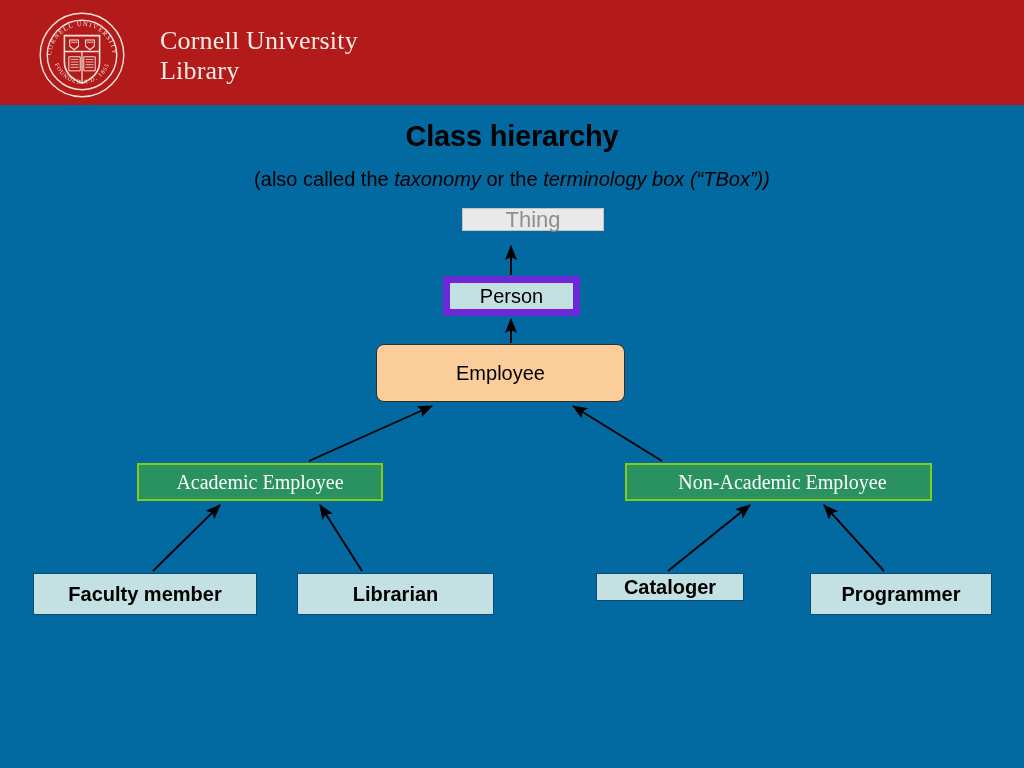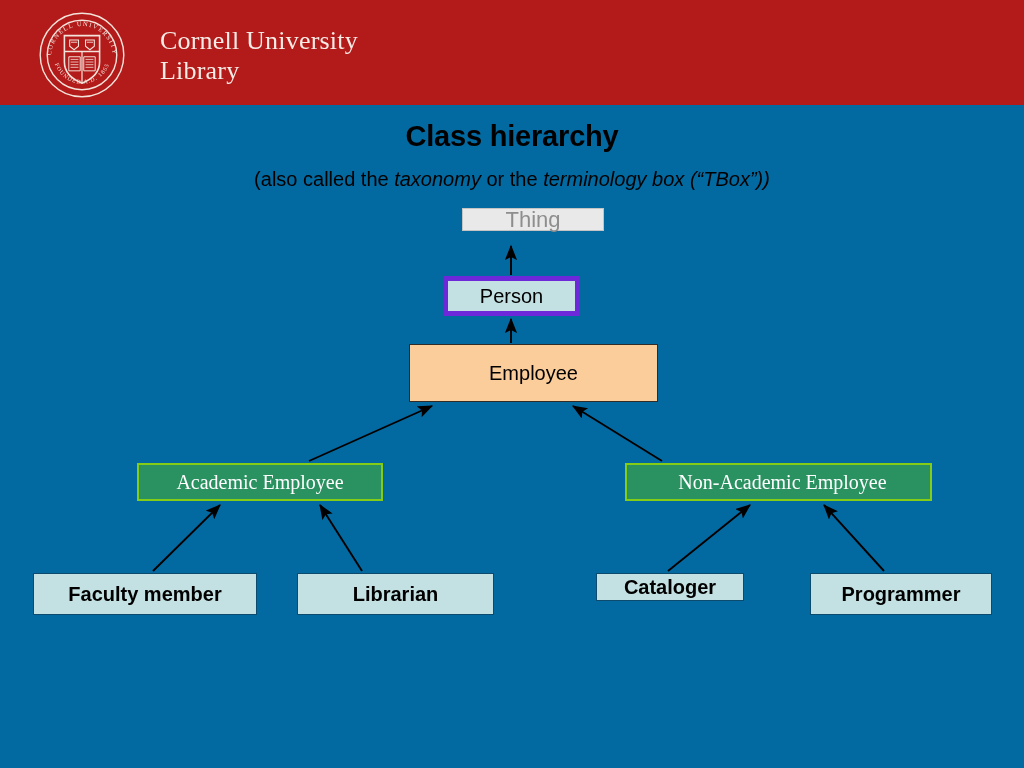--- a/index.html
+++ b/index.html
@@ -100,7 +100,7 @@
   }
   .node-blue {
     background: #c3e0e2;
-    border: 5px solid #6d28d9;
+    border: 7px solid #6d28d9;
     color: #000000;
   }
   .node-blue-thin {

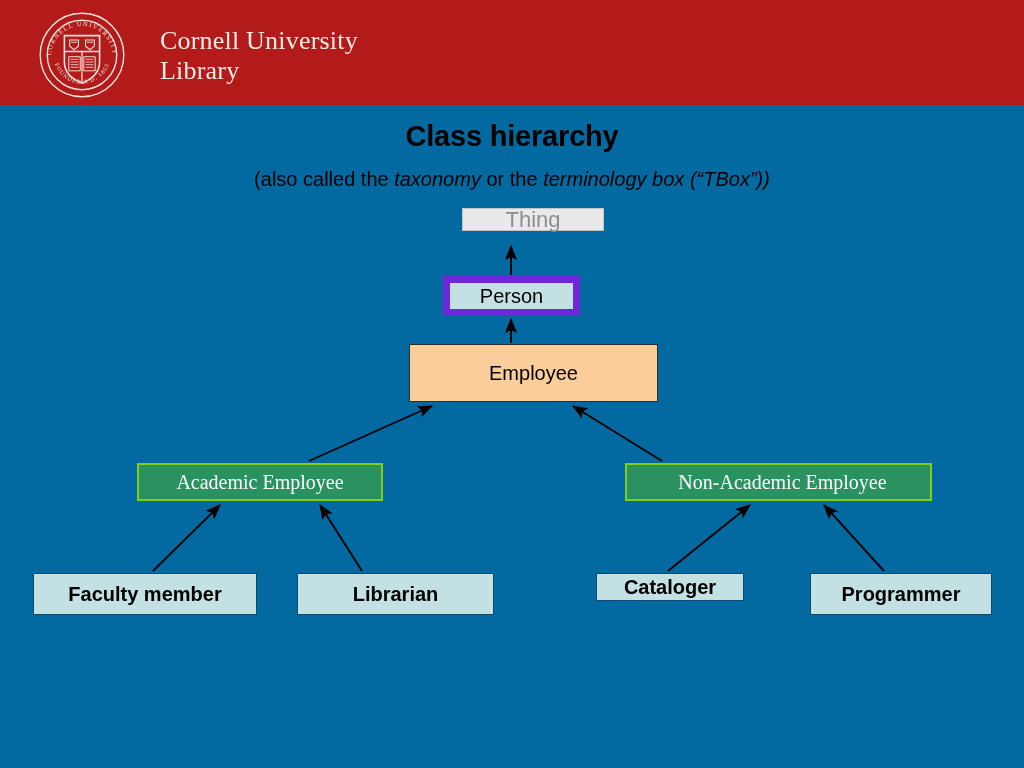--- a/index.html
+++ b/index.html
@@ -204,7 +204,7 @@
       <span>Person</span>
     </div>
 
-    <div class="node node-orange" style="left:409px; top:239px; width:249px; height:58px;">
+    <div class="node node-orange" style="left:376px; top:239px; width:249px; height:58px;border-radius:8px;">
       <span>Employee</span>
     </div>
 

